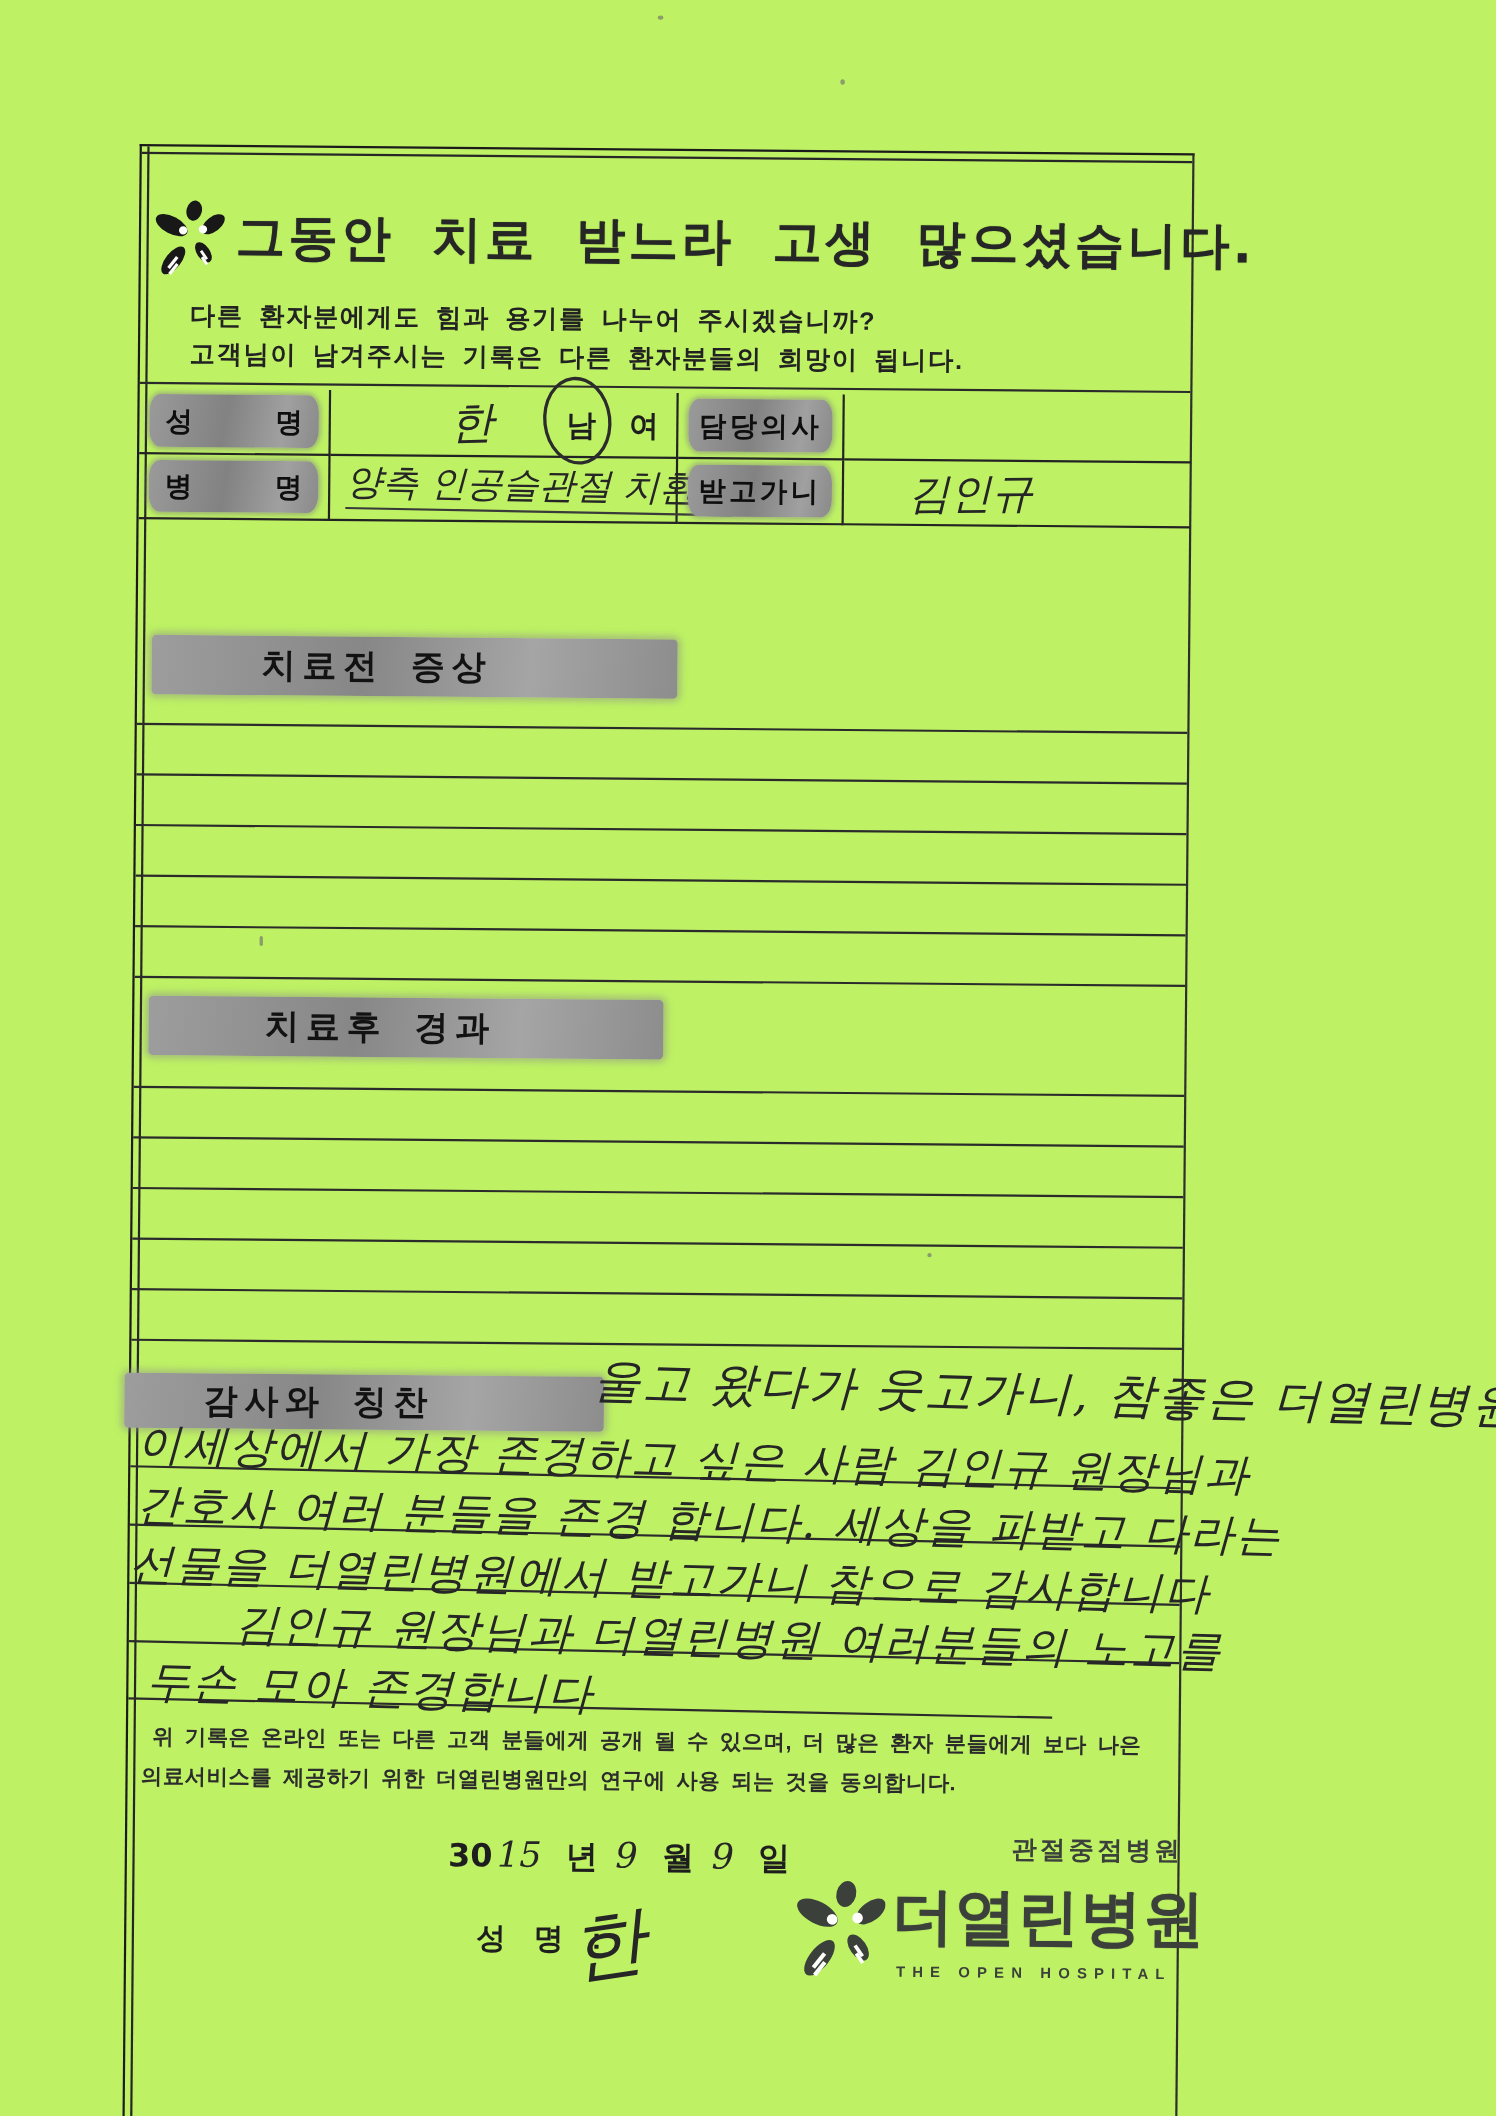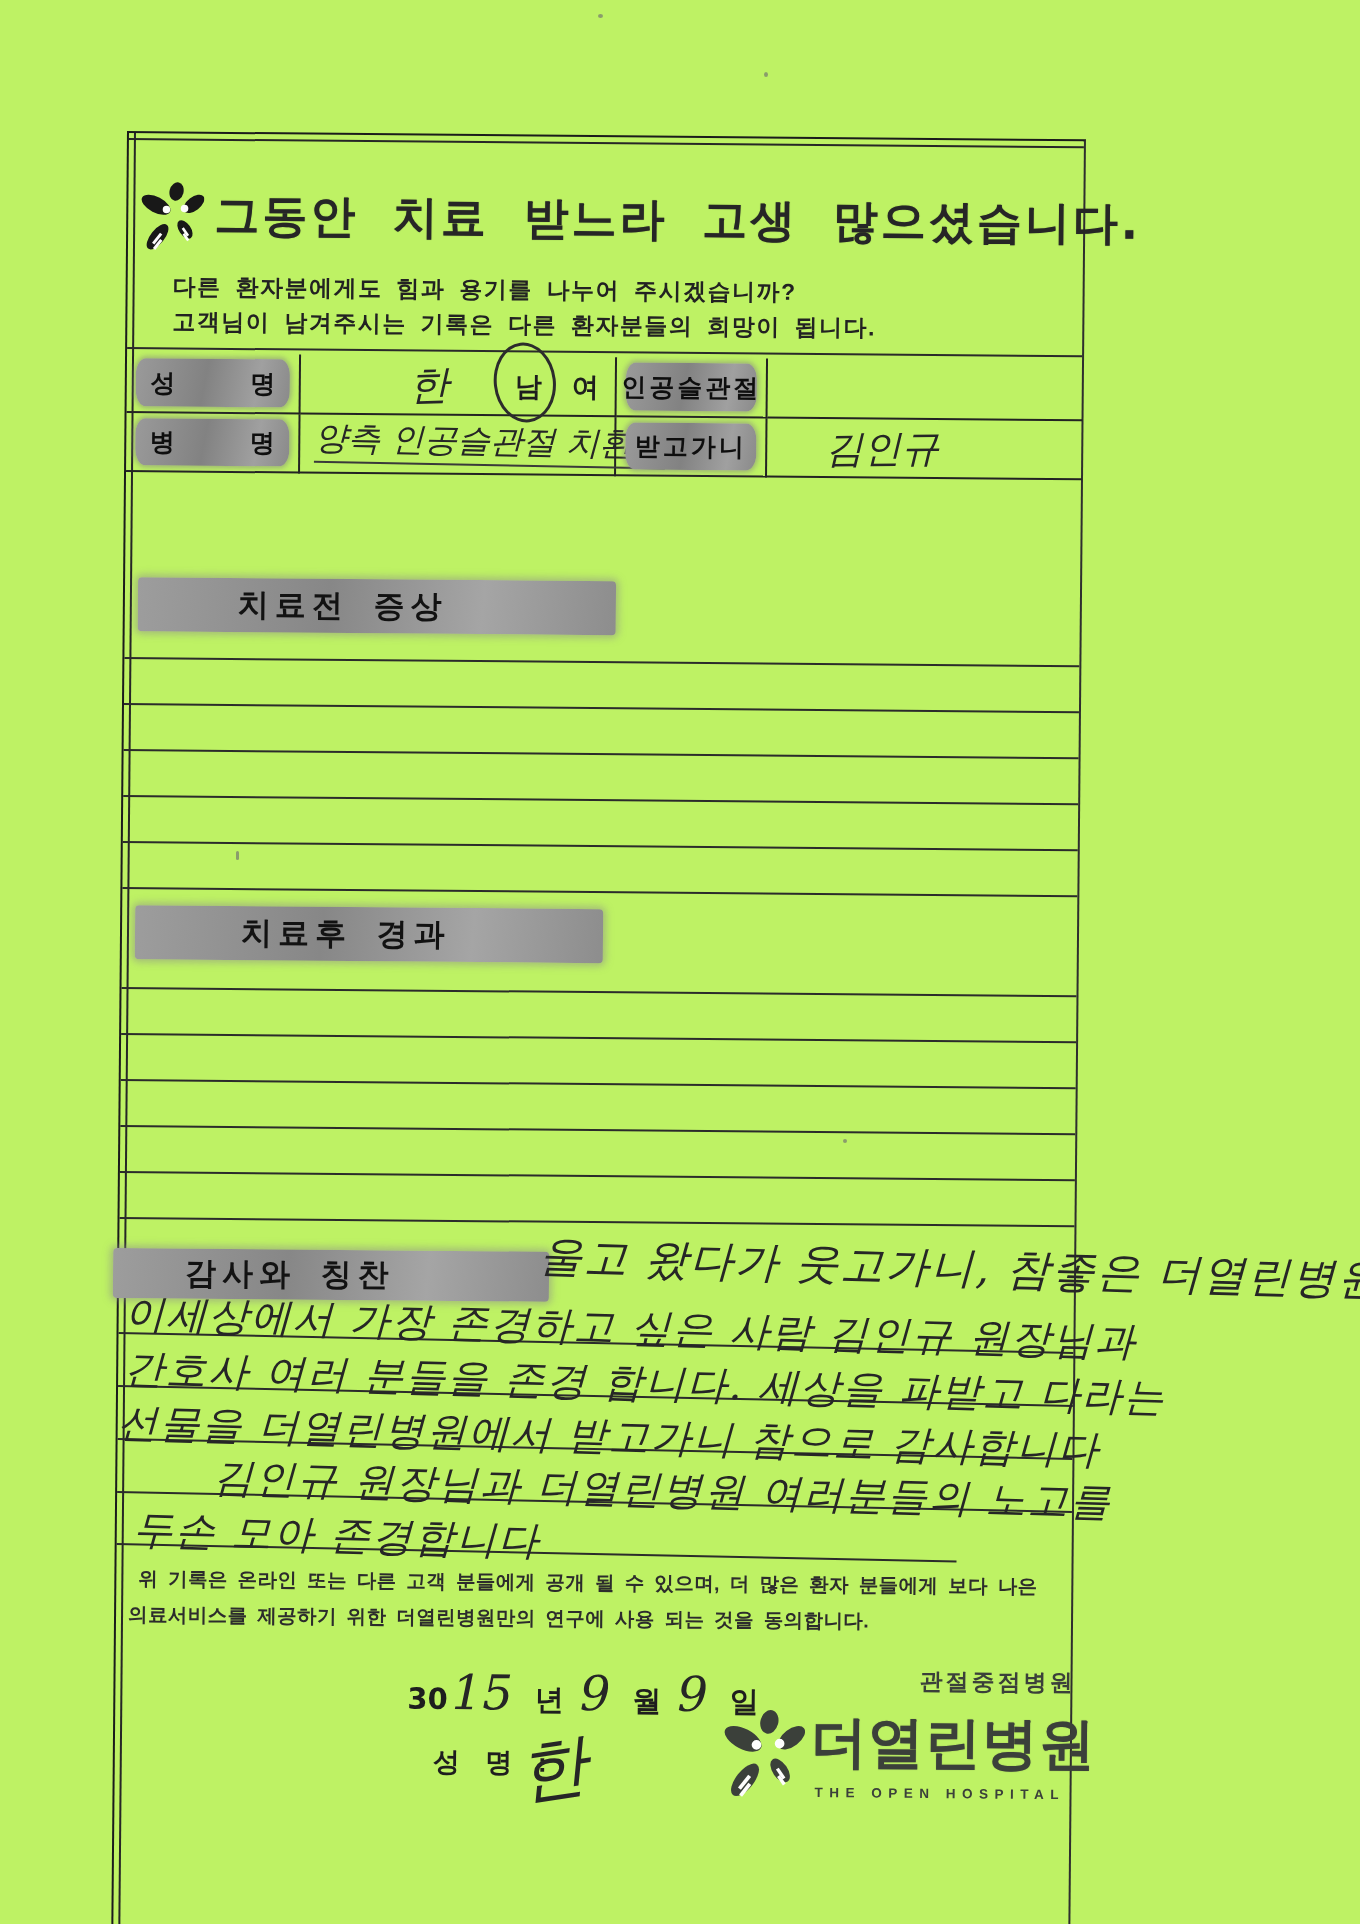--- a/index.html
+++ b/index.html
@@ -162,7 +162,7 @@
         </td>
         <td class="lbl">
           <span class="smudge"></span>
-          <span class="lbl-t">인공슬관절</span>
+          <span class="lbl-t">담당의사</span>
         </td>
         <td>
           <span class="hand"></span>

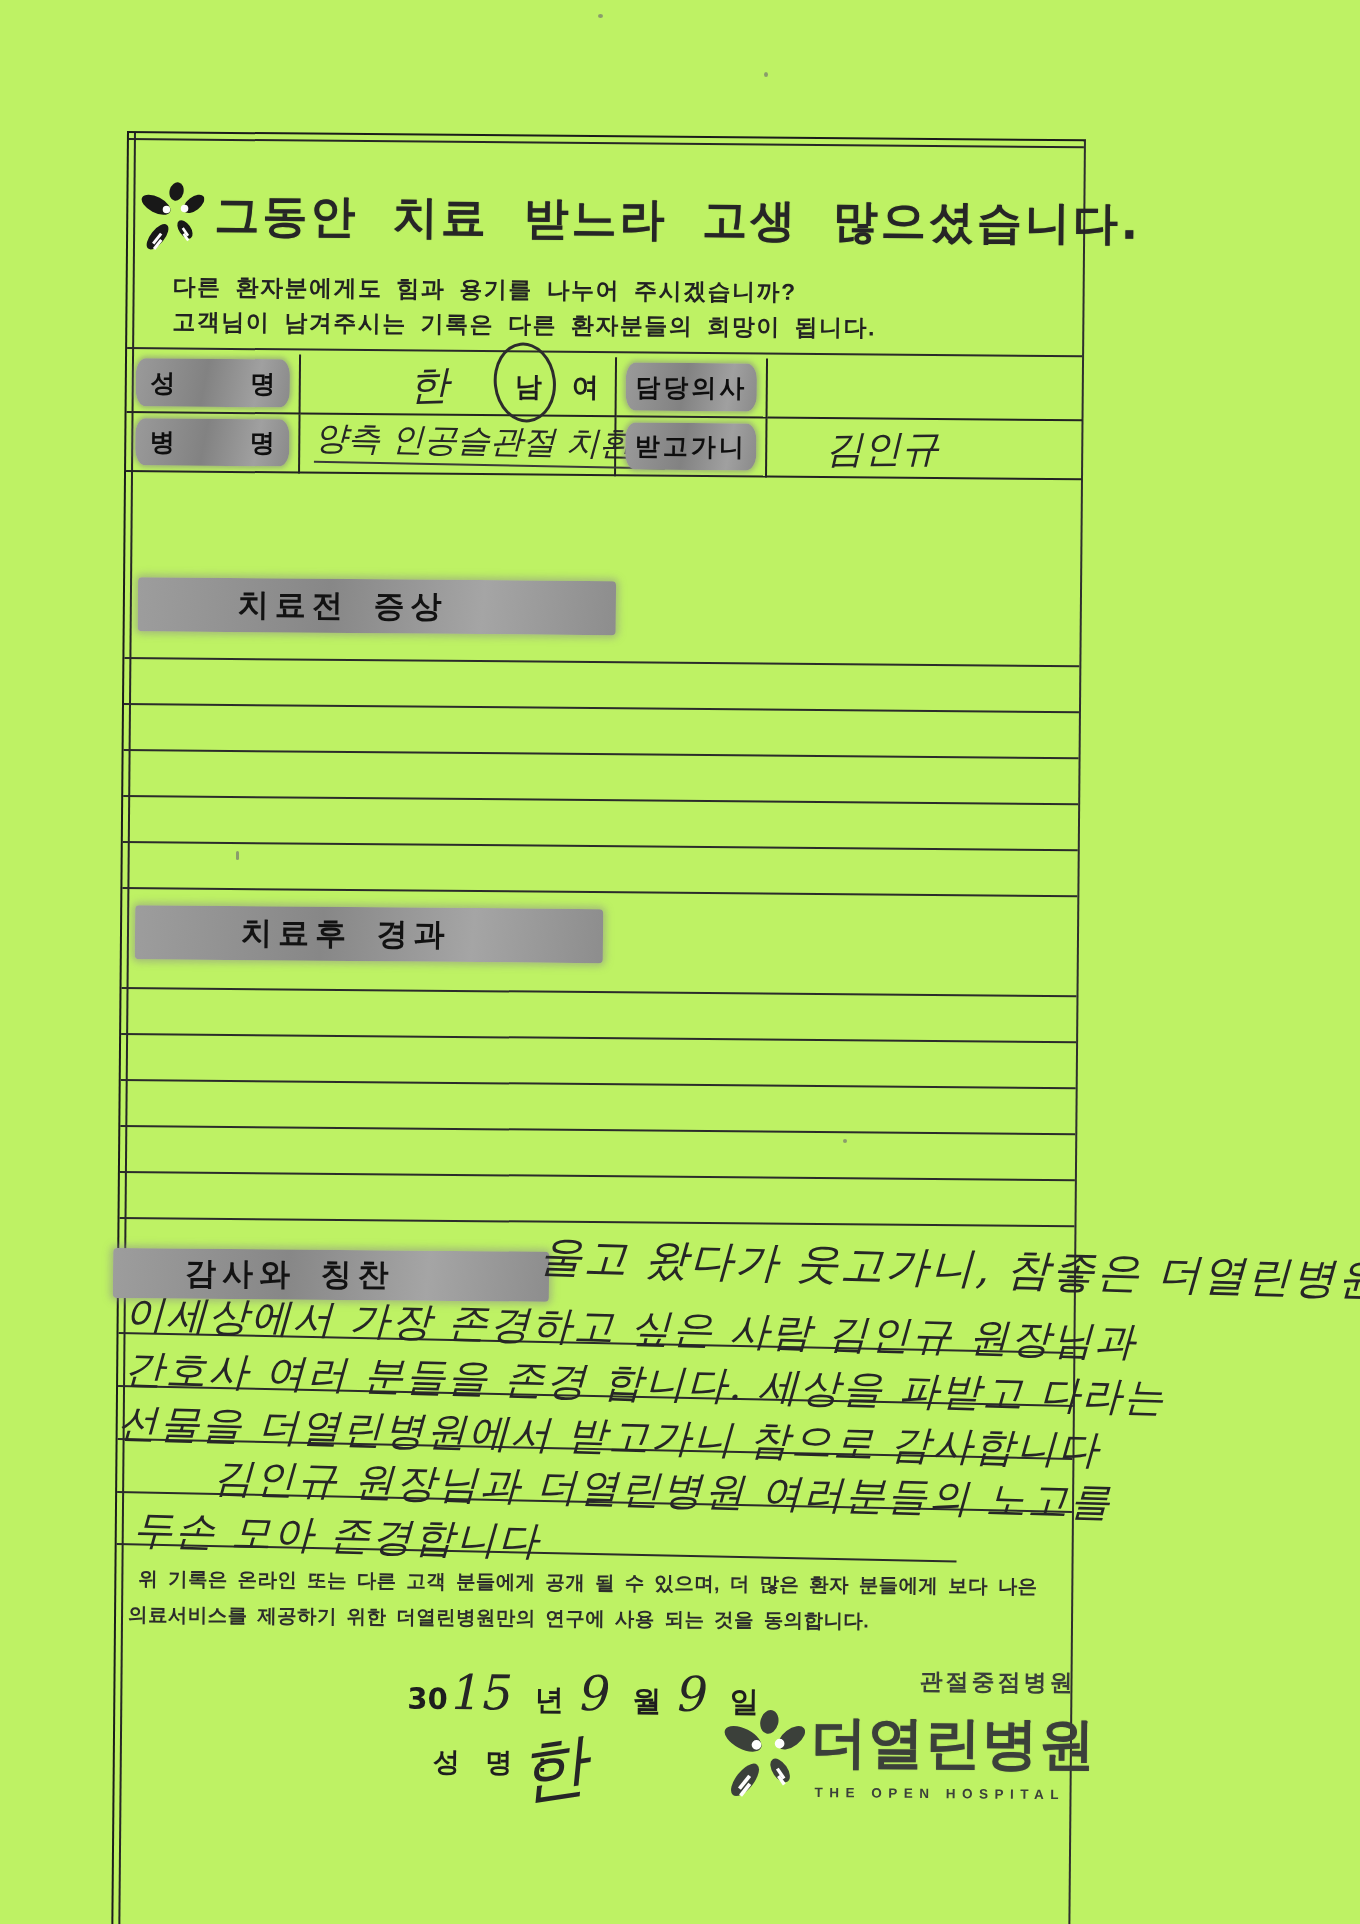--- a/index.html
+++ b/index.html
@@ -80,7 +80,7 @@
 
   .dateline { position:absolute; left:292px; top:1532px; display:flex; align-items:baseline; }
   .d-print { font-size:29px; font-weight:bold; font-family:"DejaVu Sans",sans-serif; }
-  .d-hand  { font-size:48px; }
+  .d-hand  { font-size:32px; }
   .dgap-s { margin-left:4px; } .dgap-m { margin-left:16px; } .dgap-l { margin-left:22px; }
 
   .sig-label { position:absolute; left:318px; top:1608px; font-size:27px; font-weight:bold;

